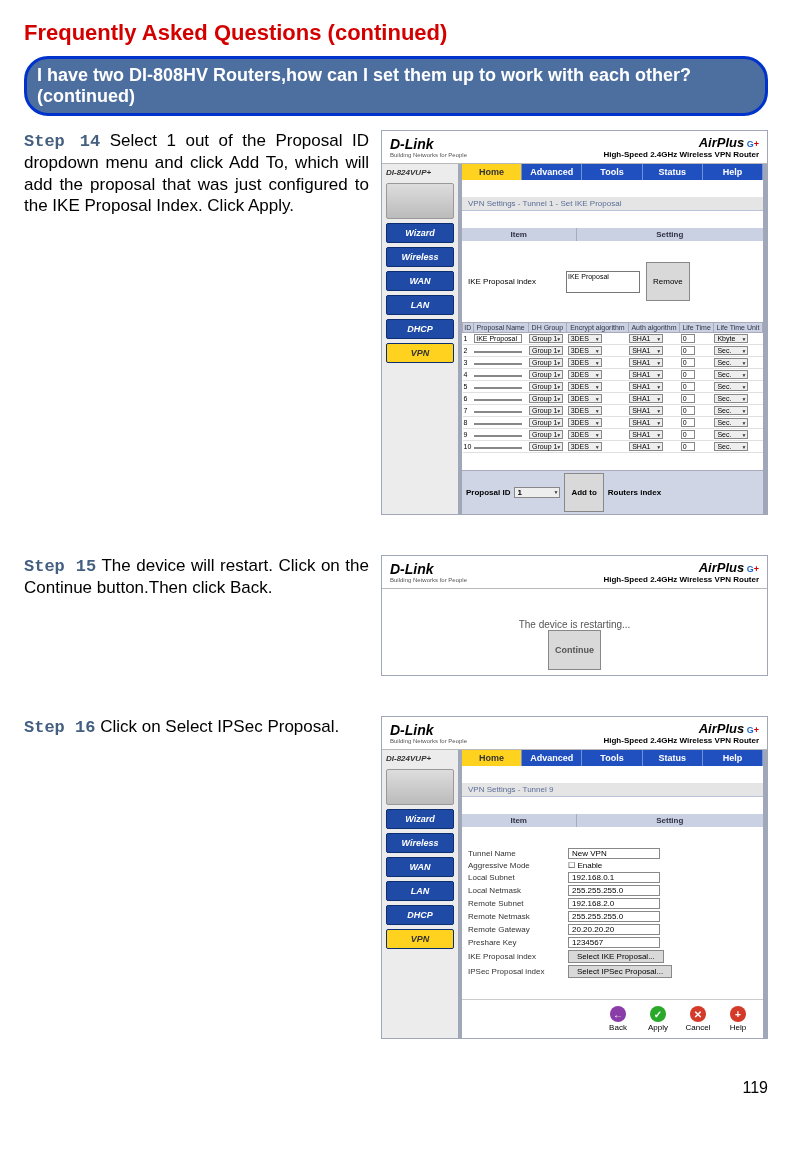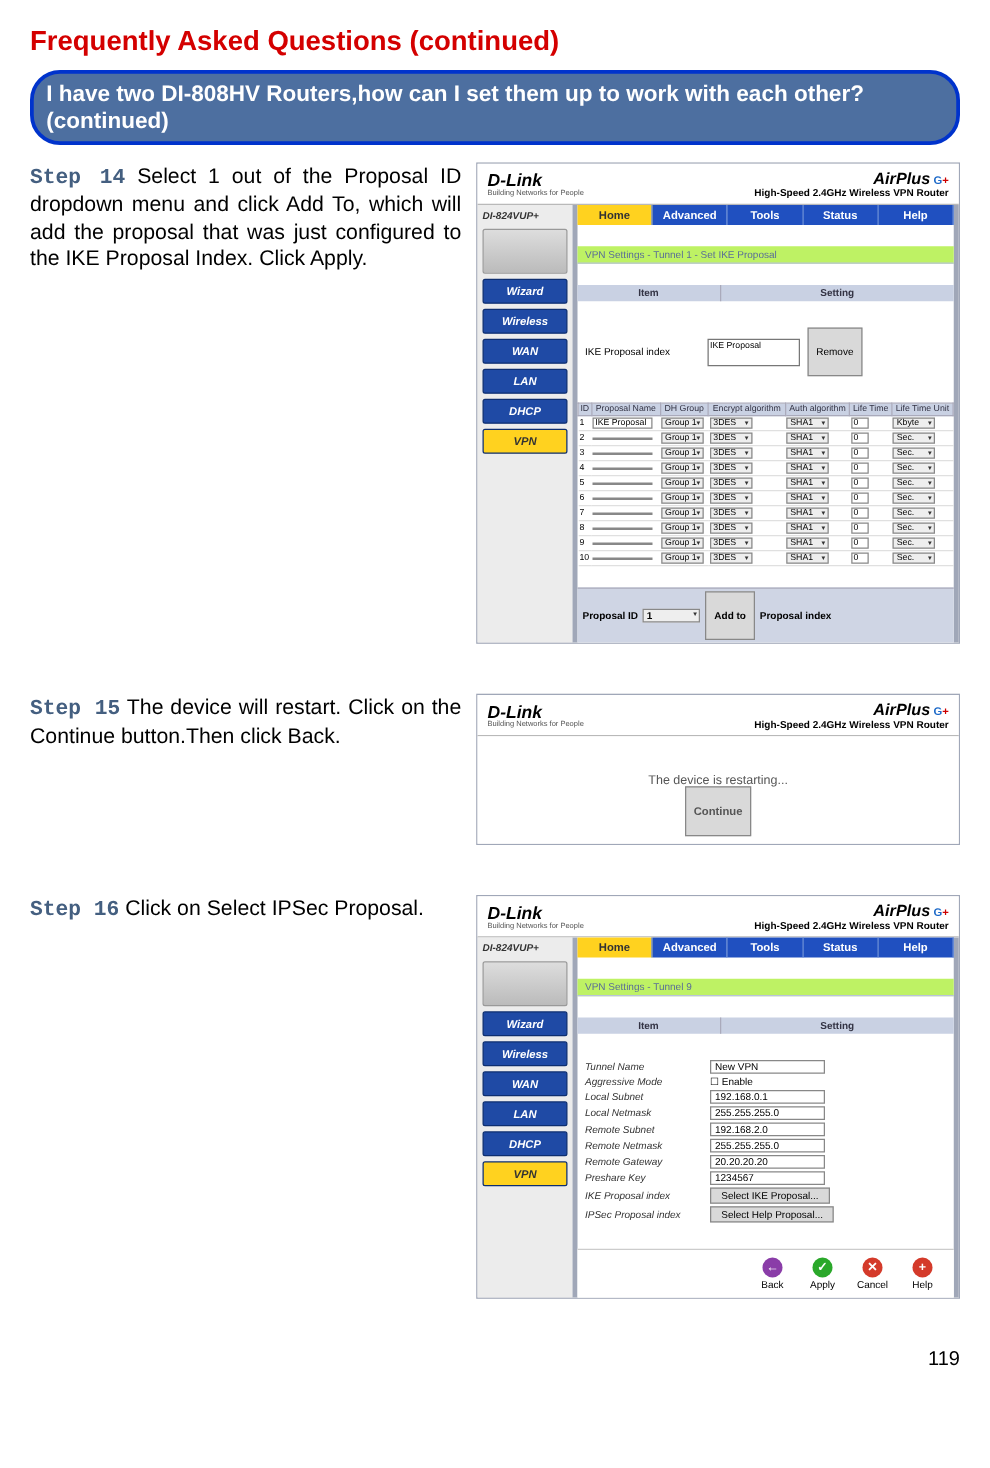--- a/index.html
+++ b/index.html
@@ -166,7 +166,7 @@
     color: #333;
   }
   .section-lbl {
-    background: #bef264;
+    background: #e5e5e5;
     color: #5a6e97;
     font-size: 8px;
     padding: 2px 6px;

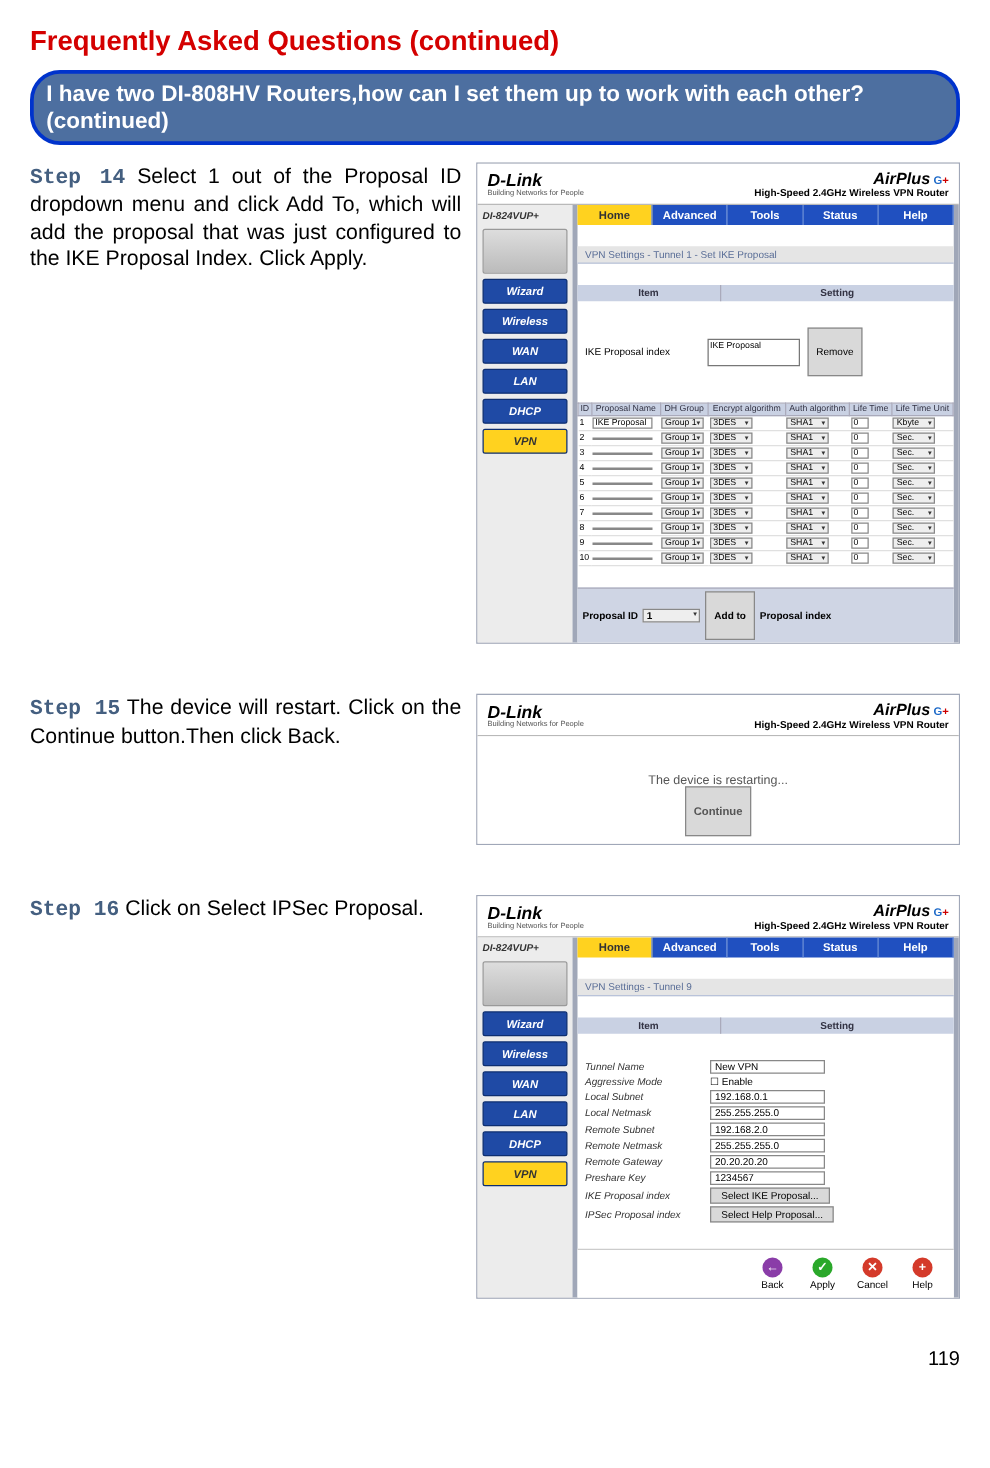--- a/index.html
+++ b/index.html
@@ -473,7 +473,7 @@
             <span>Proposal ID</span>
             <span class="sel" style="min-width:40px">1</span>
             <span class="minibtn">Add to</span>
-            <span>Proposal index</span>
+            <span>Routers index</span>
           </div>
         </div>
       </div>

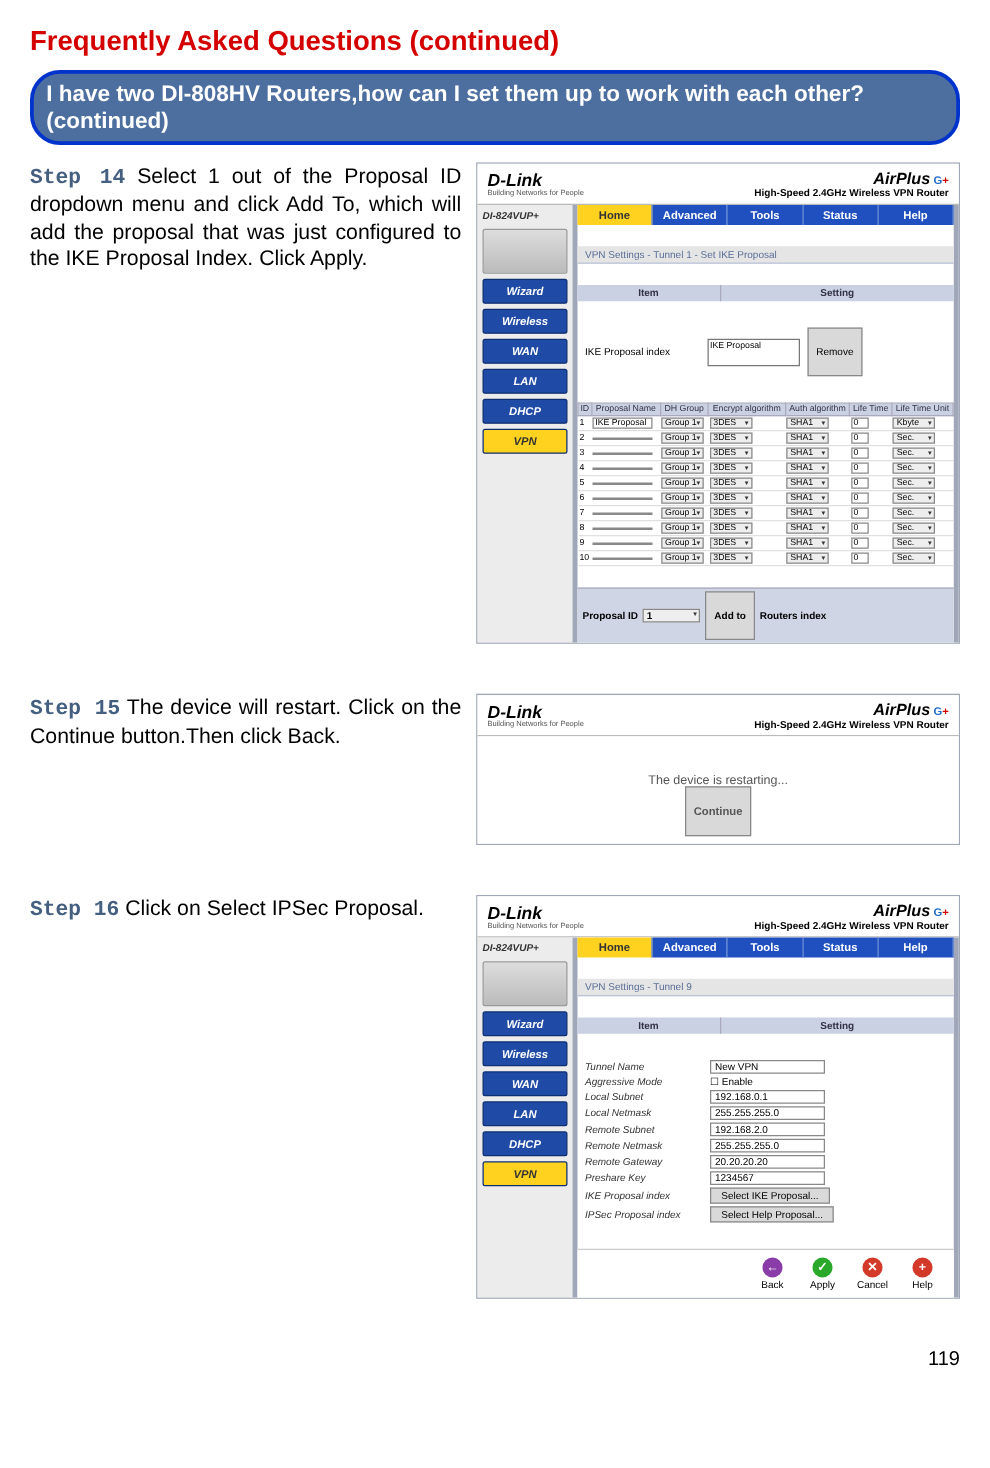--- a/index.html
+++ b/index.html
@@ -269,7 +269,7 @@
     align-items: center;
     font-size: 8px;
   }
-  .settings-row .lbl { width: 92px; color: #333; font-style: italic; }
+  .settings-row .lbl { width: 92px; color: #333; }
   .settings-row .val {
     border: 1px solid #888;
     background: #fff;

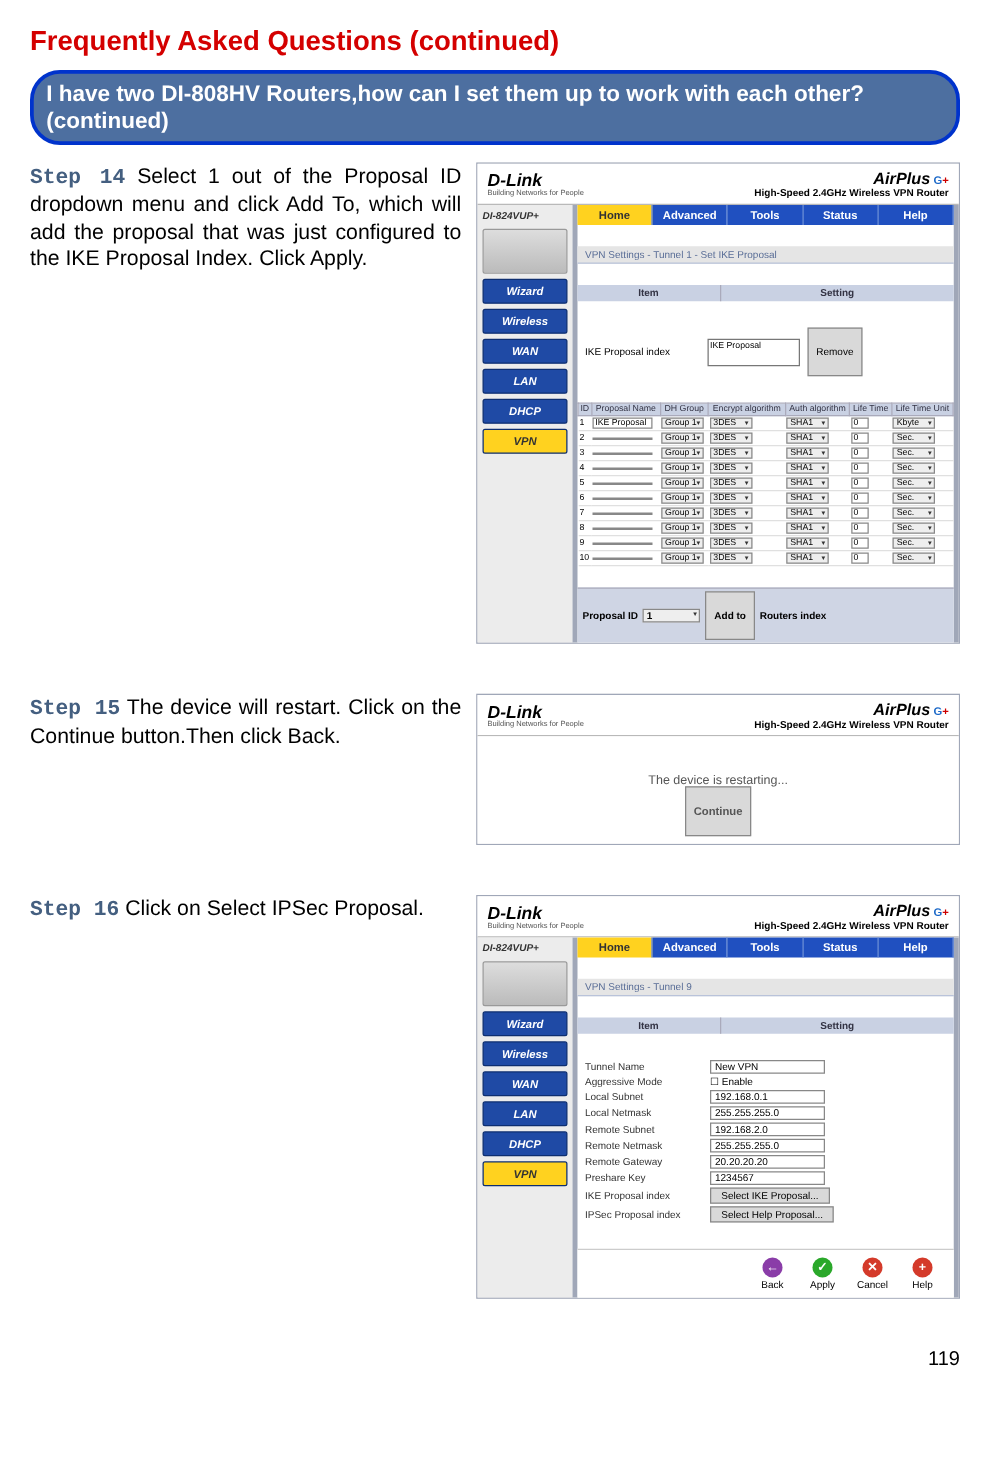--- a/index.html
+++ b/index.html
@@ -588,7 +588,7 @@
               </div>
             <div class="settings-row">
                 <span class="lbl">IPSec Proposal index</span>
-                <span class="widebtn">Select Help Proposal...</span>
+                <span class="widebtn">Select IPSec Proposal...</span>
               </div>
           </div>
           <div class="action-icons">

